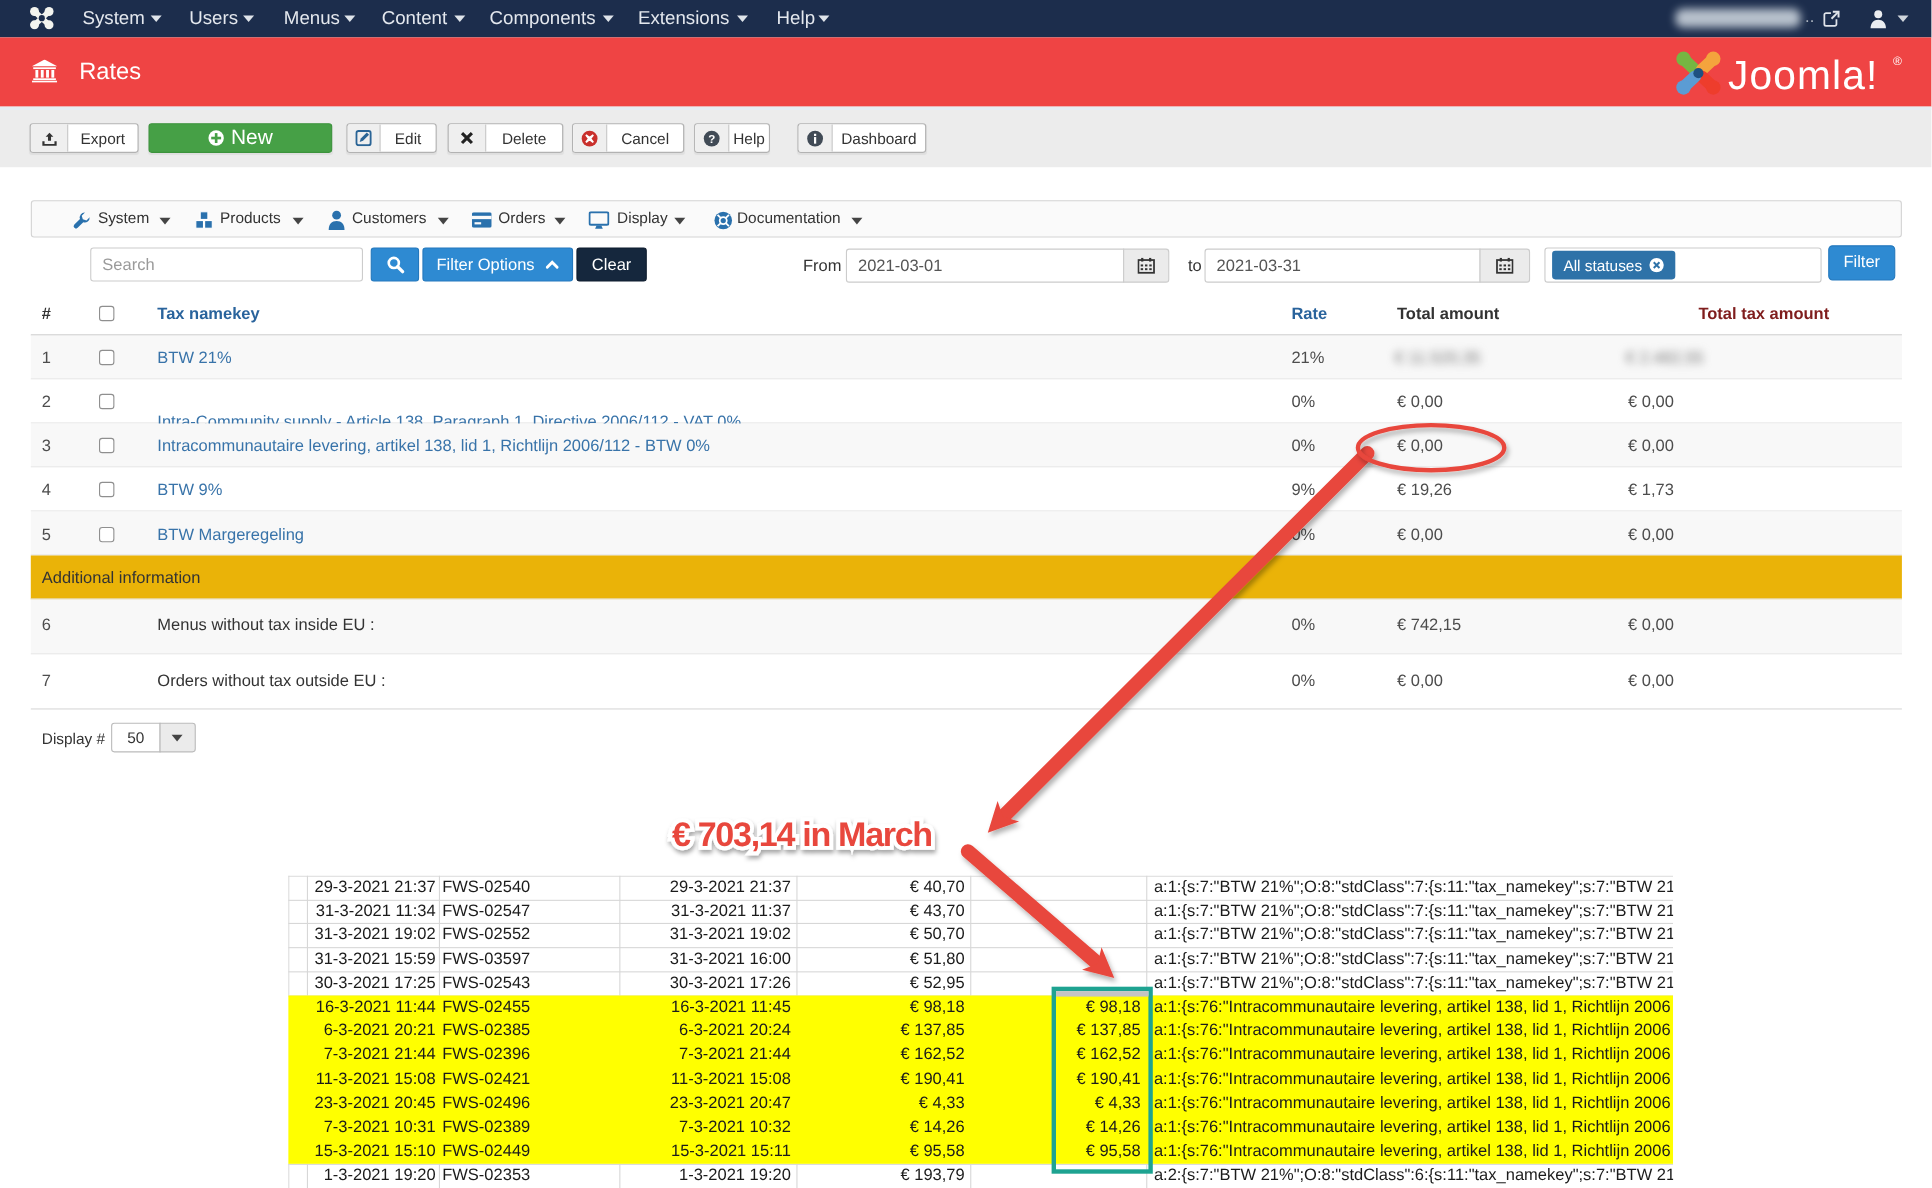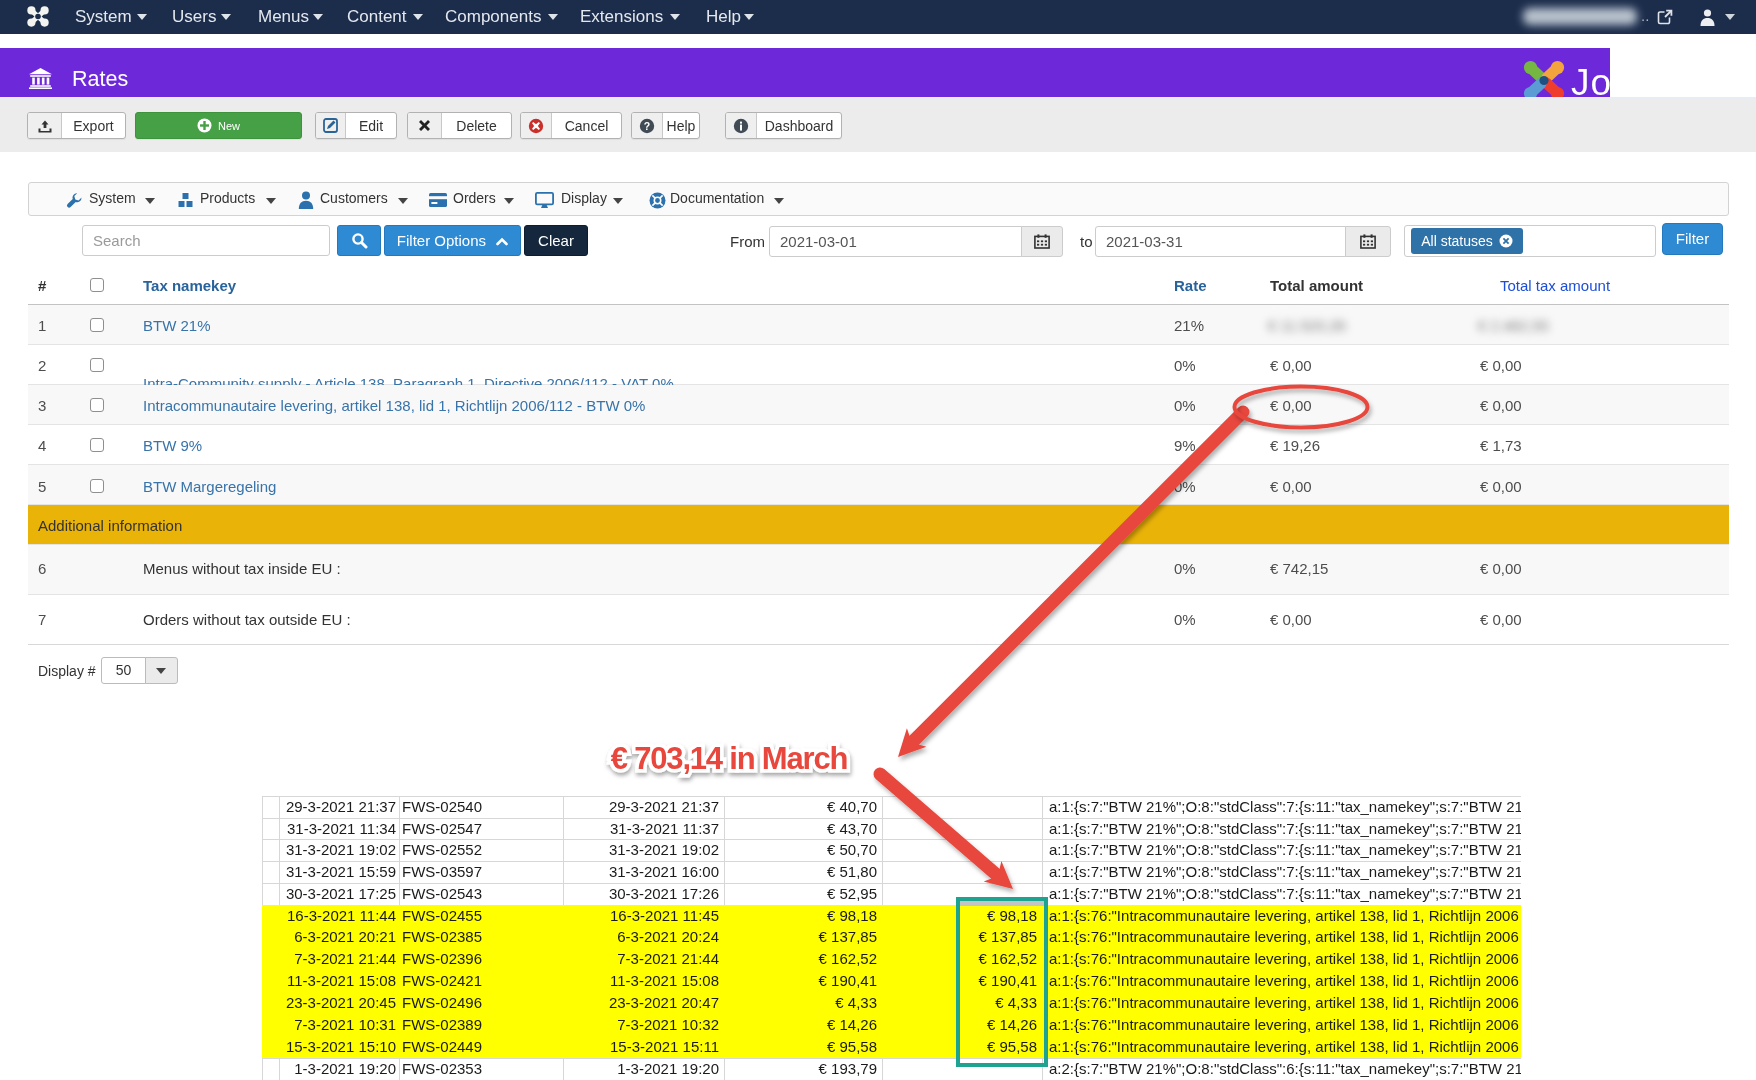--- a/index.html
+++ b/index.html
@@ -12,7 +12,7 @@
   #topbar{position:absolute;left:0;top:0;width:1756px;height:34px;background:#1c2d4c}
   #topbar .mi{position:absolute;top:7px;font-size:17px;color:#e4e8ee;white-space:nowrap}
   
-  #titlebar{position:absolute;left:0;top:48px;width:1610px;height:63px;background:#6d28d9}
+  #titlebar{position:absolute;left:0;top:34px;width:1756px;height:63px;background:#ef4444}
   
   #toolband{position:absolute;left:0;top:97px;width:1756px;height:55px;background:#ececec;border-top:3px solid #e7edf3;box-sizing:border-box}
   .tbtn{position:absolute;top:12px;height:27px;box-sizing:border-box;border:1px solid #b2b2b2;border-radius:3px;background:#fff;display:flex;align-items:center;overflow:hidden;box-shadow:0 1px 1px rgba(0,0,0,.06)}

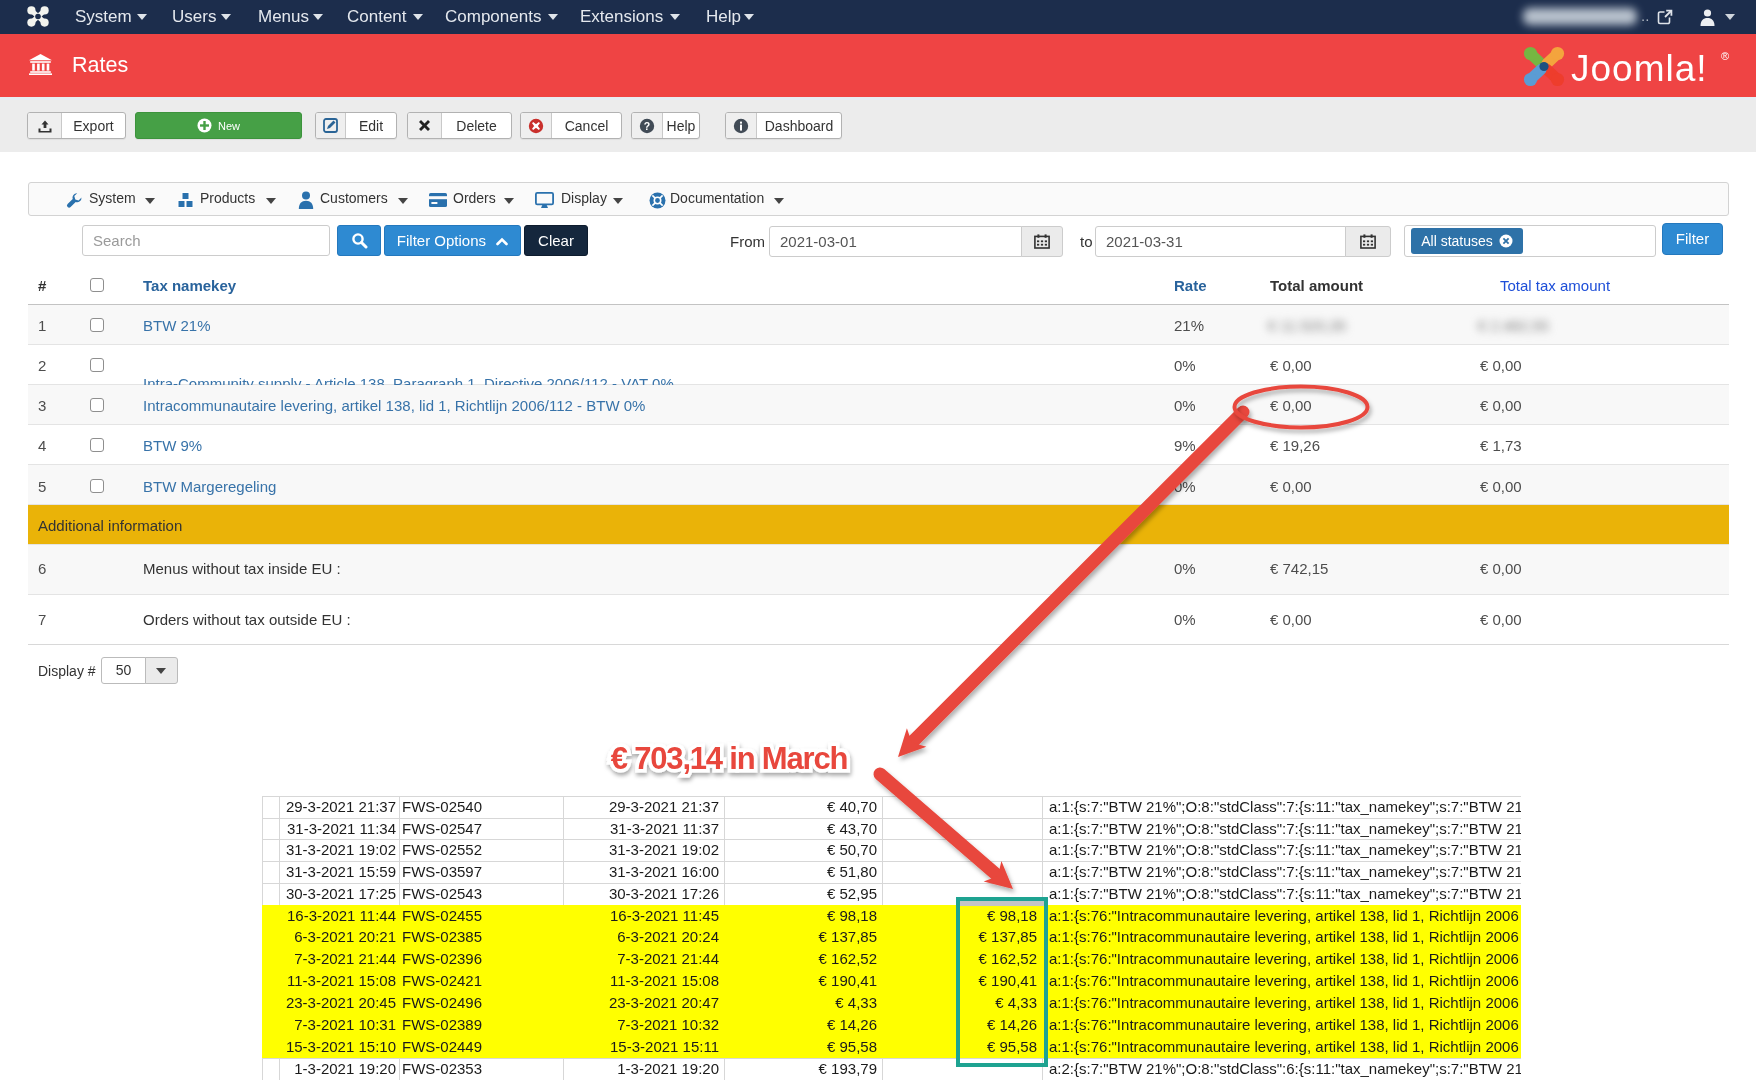--- a/index.html
+++ b/index.html
@@ -136,7 +136,7 @@
       <rect x="6.3" y="3" width="2.4" height="9" fill="#46a046"></rect>
       <rect x="3" y="6.3" width="9" height="2.4" fill="#46a046"></rect>
     </svg>
-    <span style="font-size:11px;color:#fff">New</span>
+    <span style="font-size:19px;color:#fff">New</span>
   </div>
   <div class="tbtn" style="left:315px;width:82px">
     <div class="ic" style="width:30px">

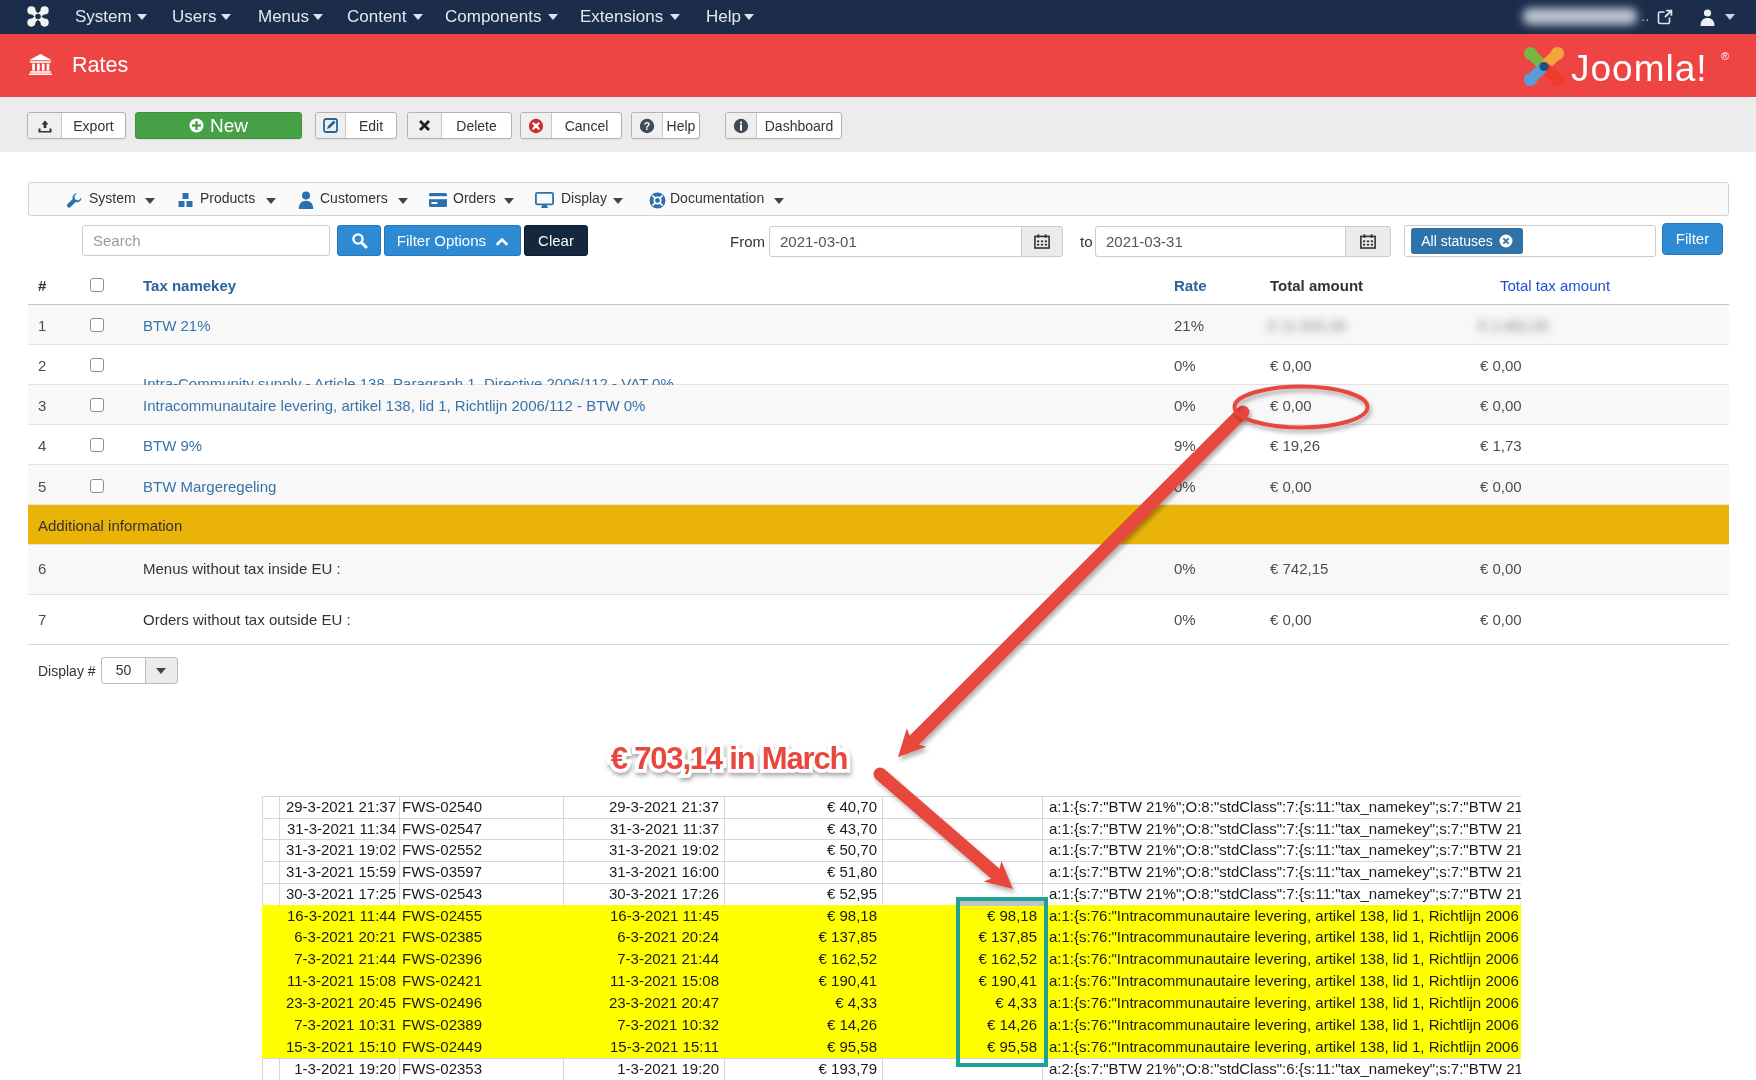--- a/index.html
+++ b/index.html
@@ -298,7 +298,7 @@
     <span style="left:115px;top:9px;font-weight:bold;color:#29639c">Tax namekey</span>
     <span style="left:1146px;top:9px;font-weight:bold;color:#29639c">Rate</span>
     <span style="left:1242px;top:9px;font-weight:bold;color:#333">Total amount</span>
-    <span style="left:1472px;top:9px;font-weight:normal;color:#1d4ed8">Total tax amount</span>
+    <span style="left:1516px;top:9px;font-weight:bold;color:#7f1d1d">Total tax amount</span>
   </div>
   <div class="trow" style="top:305px;height:40px;background:#f8f8f8">
     <span style="left:10px;top:12px">1</span>

